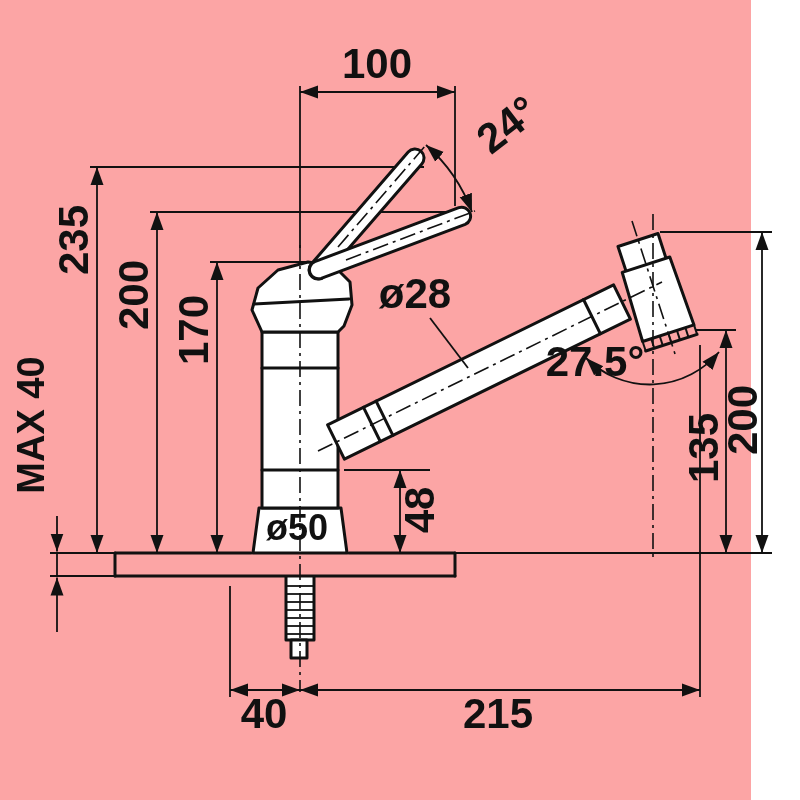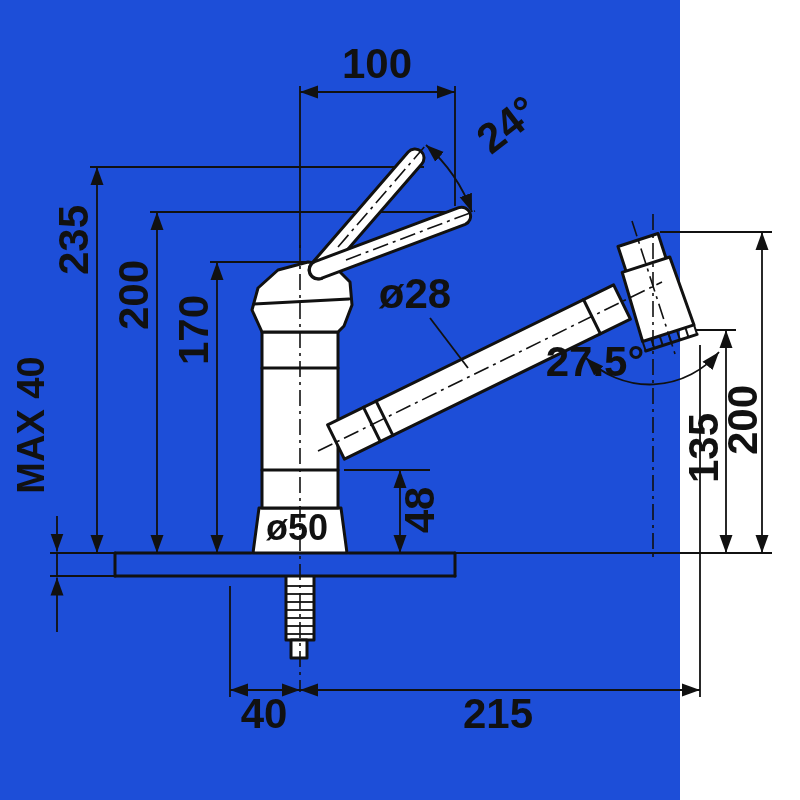--- a/index.html
+++ b/index.html
@@ -9,9 +9,9 @@
   }
   .stage {
     position: relative;
-    width: 680px;
+    width: 751px;
     height: 800px;
-    background: #1d4ed8;
+    background: #fca5a5;
     font-family: "Liberation Sans", "DejaVu Sans", sans-serif;
   }
   svg { display: block; }

